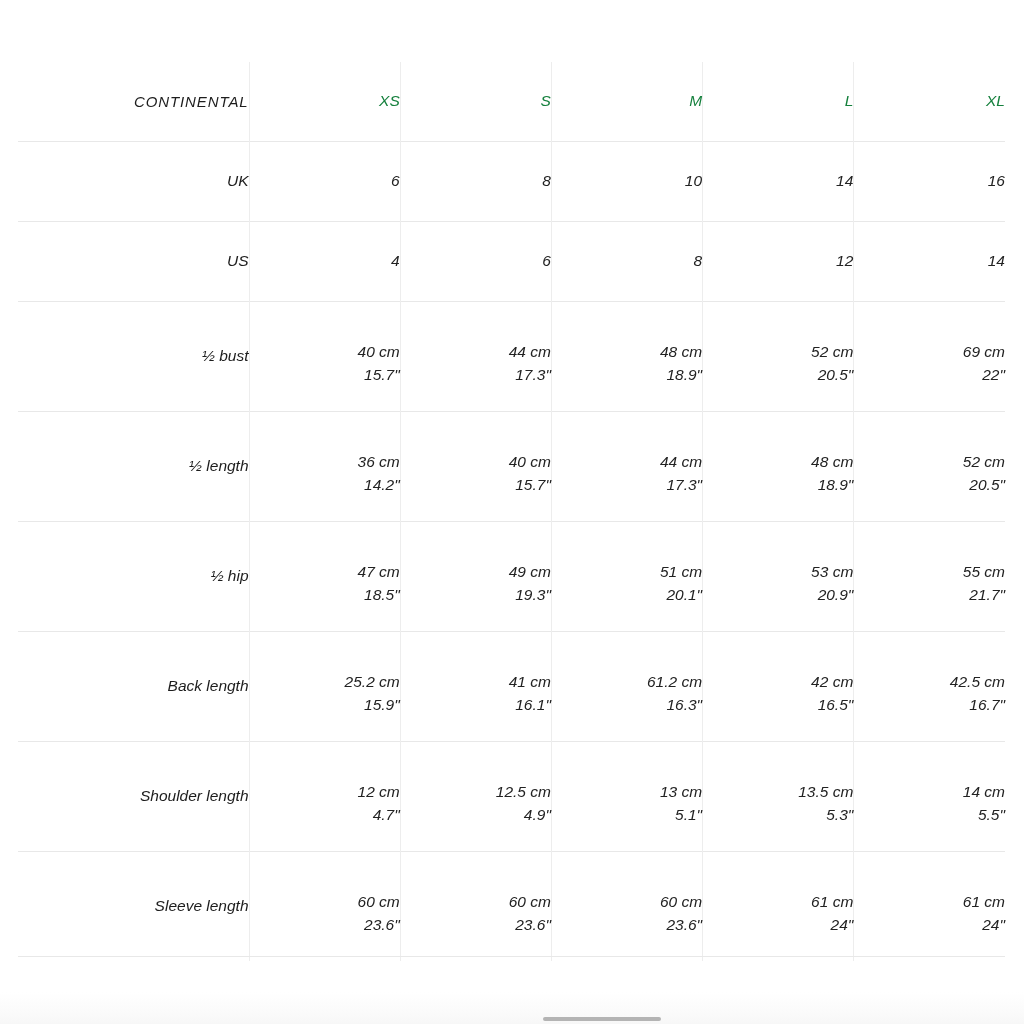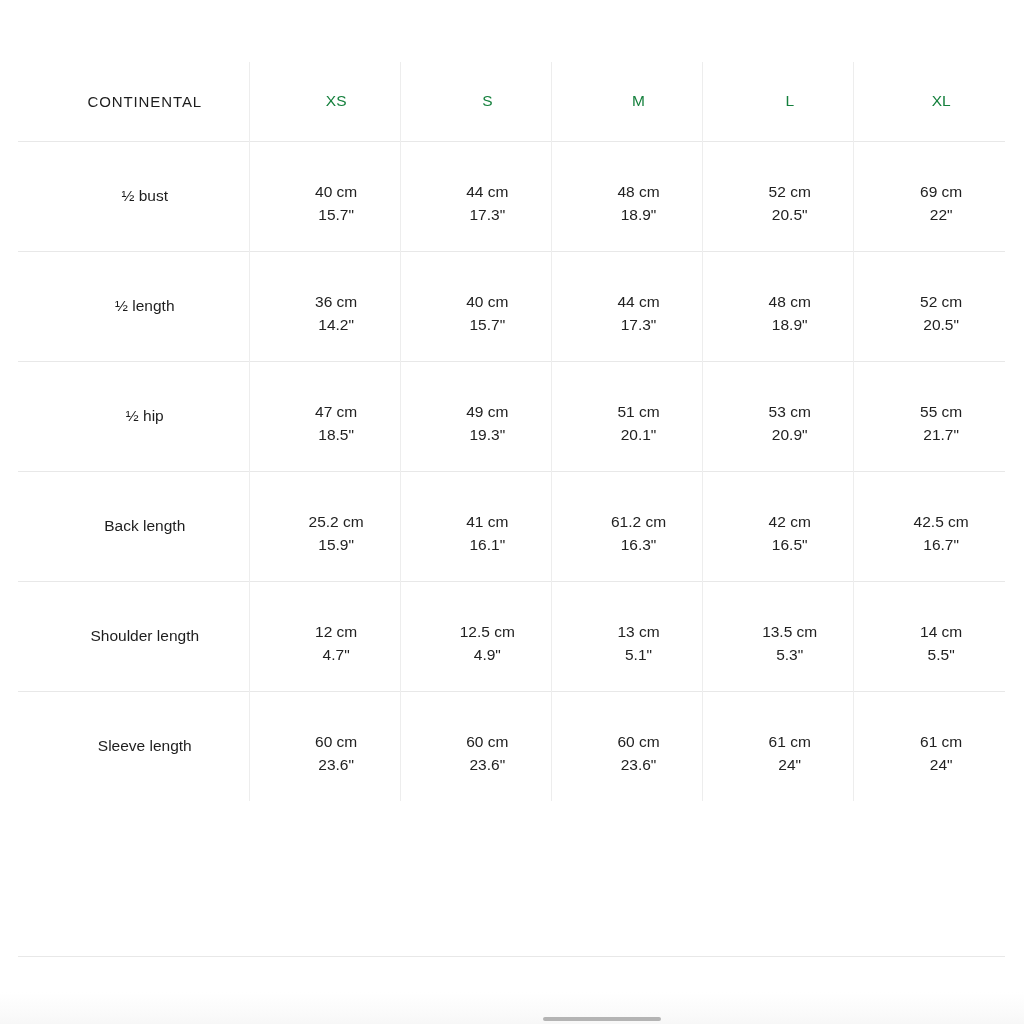--- a/index.html
+++ b/index.html
@@ -42,12 +42,13 @@
     border-top: 1px solid #e8e8e8;
     border-right: 1px solid #ededed;
     padding: 0 0 0 23px;
-    text-align: center;
+    text-align: right;
     vertical-align: middle;
     color: #222222;
     font-size: 15.5px;
     font-weight: 400;
     line-height: 1.28;
+    font-style: italic;
   }
 
   table.size-chart thead th {

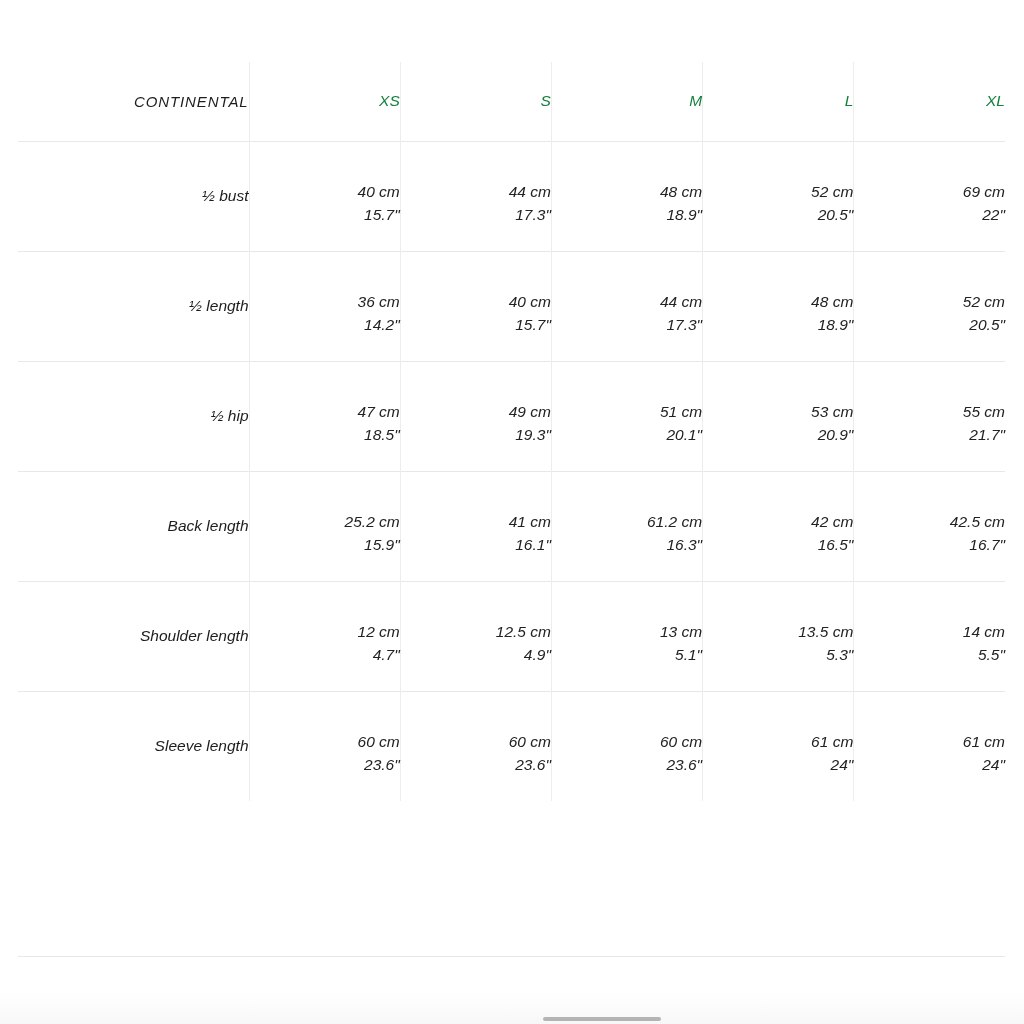--- a/index.html
+++ b/index.html
@@ -156,6 +156,14 @@
       </thead>
       <tbody>
 
+        <tr class="single-row">
+          <td class="row-label">UK</td>
+          <td>6</td>
+          <td>8</td>
+          <td>10</td>
+          <td>14</td>
+          <td>16</td>
+        </tr>
 
 
         <tr class="double-row">

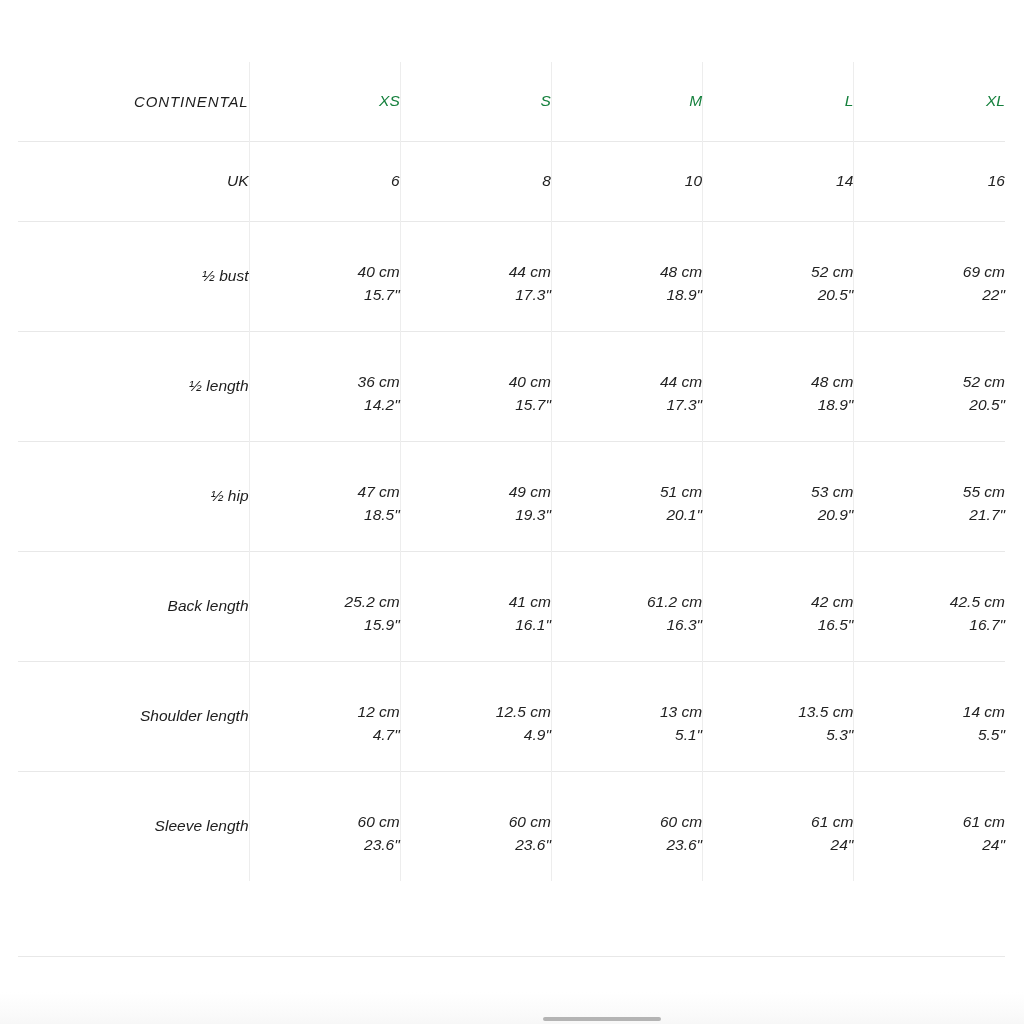--- a/index.html
+++ b/index.html
@@ -165,6 +165,14 @@
           <td>16</td>
         </tr>
 
+        <tr class="single-row">
+          <td class="row-label">US</td>
+          <td>4</td>
+          <td>6</td>
+          <td>8</td>
+          <td>12</td>
+          <td>14</td>
+        </tr>
 
         <tr class="double-row">
           <td class="row-label">½ bust</td>

